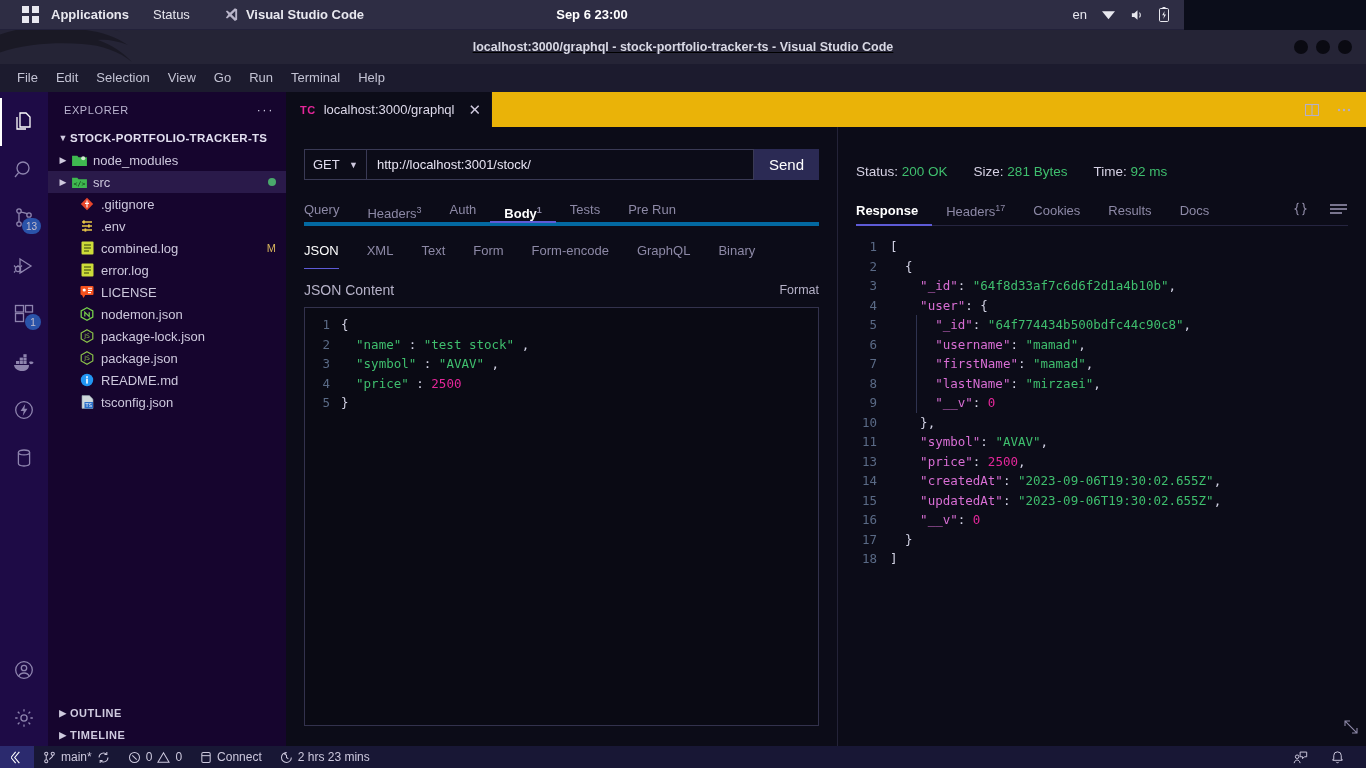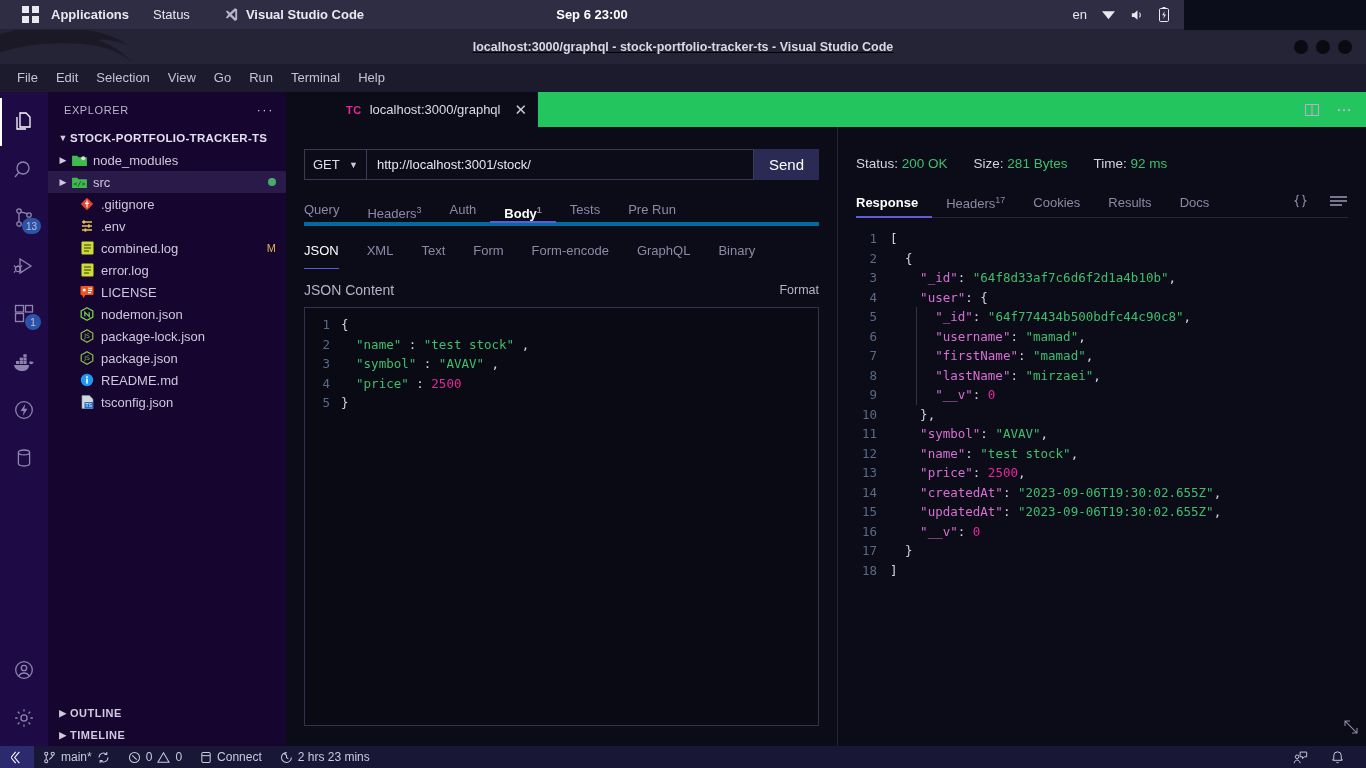--- a/index.html
+++ b/index.html
@@ -115,7 +115,7 @@
 
   
   .editor { flex: 1; background: #0c0c18; display: flex; flex-direction: column; position: relative; }
-  .tabbar { height: 35px; background: #22c55e; display: flex; align-items: stretch; position: relative; margin-left: 46px; }
+  .tabbar { height: 35px; background: #eab308; display: flex; align-items: stretch; position: relative; }
   .tab {
     display: flex; align-items: center; gap: 8px; padding: 0 10px 0 14px;
     background: #0c0c18; font-size: 13px; color: #ddd9ea; border-right: 1px solid #14131f;

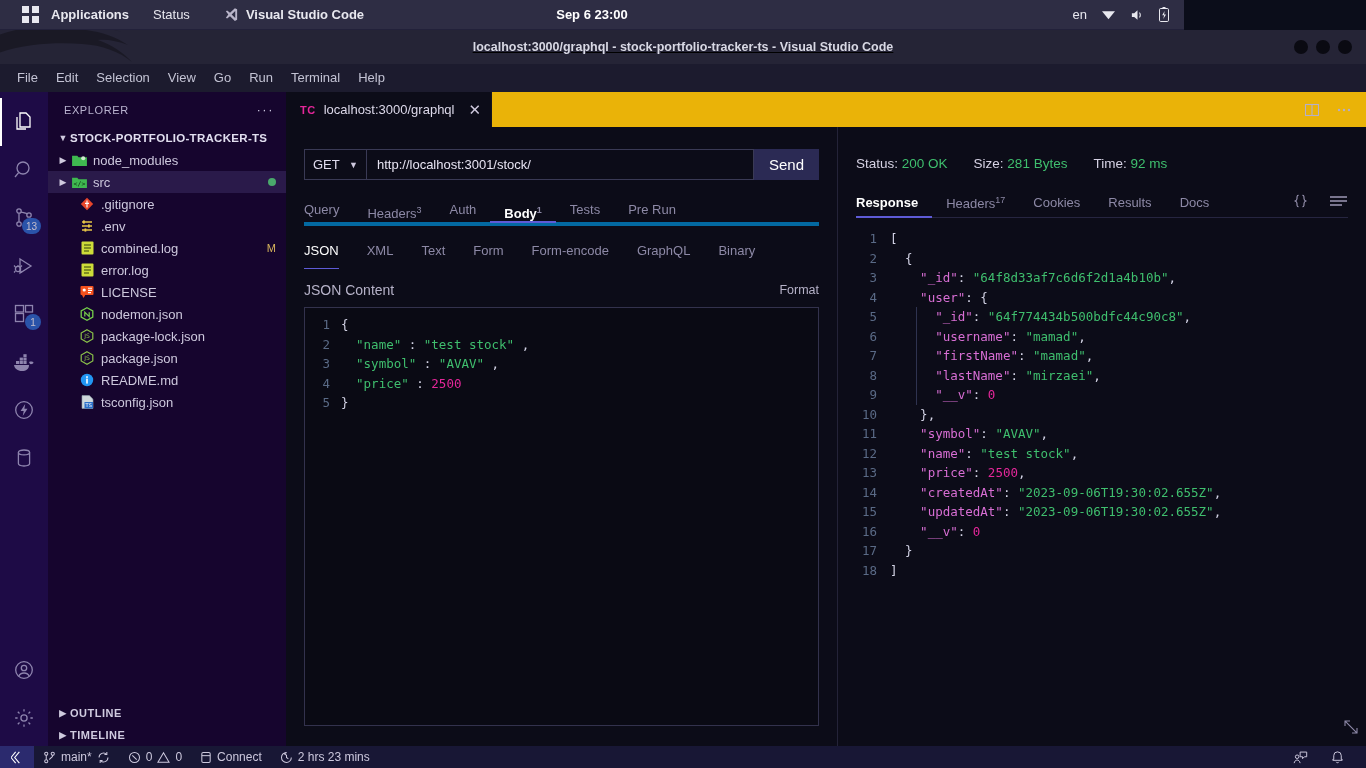--- a/index.html
+++ b/index.html
@@ -184,7 +184,7 @@
   .n { color: #e5279a; }
 
   
-  .res-pane { flex: 1; display: flex; flex-direction: column; padding: 4px 18px; position: relative; }
+  .res-pane { flex: 1; display: flex; flex-direction: column; padding: 12px 18px; position: relative; }
   .statusline { margin-top: 22px; font-size: 13.5px; color: #d6d2e4; display: flex; gap: 26px; height: 20px; align-items: center; }
   .statusline b { font-weight: normal; }
   .statusline .val { color: #3fbf6e; }

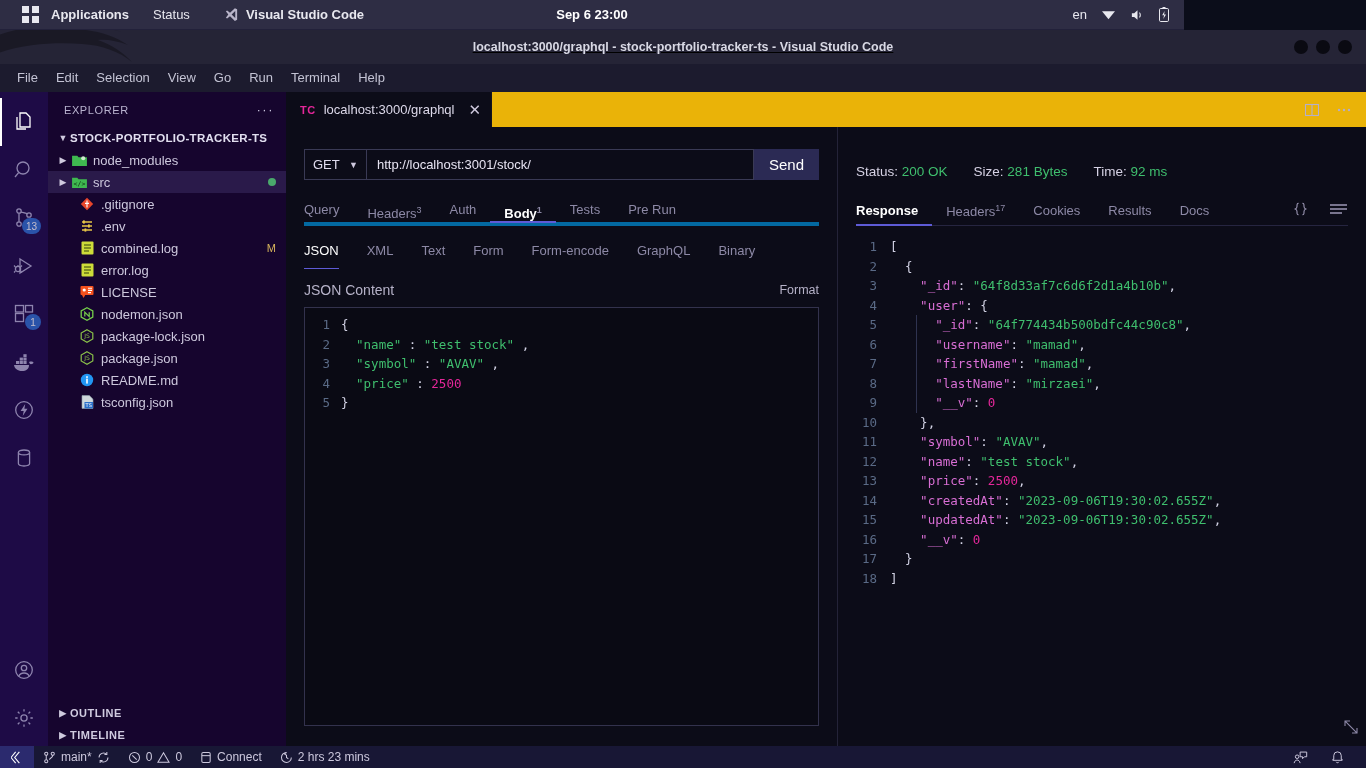--- a/index.html
+++ b/index.html
@@ -695,10 +695,6 @@
                   <span class="lc"><span class="p">    </span><span class="k">"symbol"</span><span class="p">: </span><span class="s">"AVAV"</span><span class="p">,</span></span>
                 </div>
                 <div class="codeline">
-                  <span class="ln">12</span>
-                  <span class="lc"><span class="p">    </span><span class="k">"name"</span><span class="p">: </span><span class="s">"test stock"</span><span class="p">,</span></span>
-                </div>
-                <div class="codeline">
                   <span class="ln">13</span>
                   <span class="lc"><span class="p">    </span><span class="k">"price"</span><span class="p">: </span><span class="n">2500</span><span class="p">,</span></span>
                 </div>

